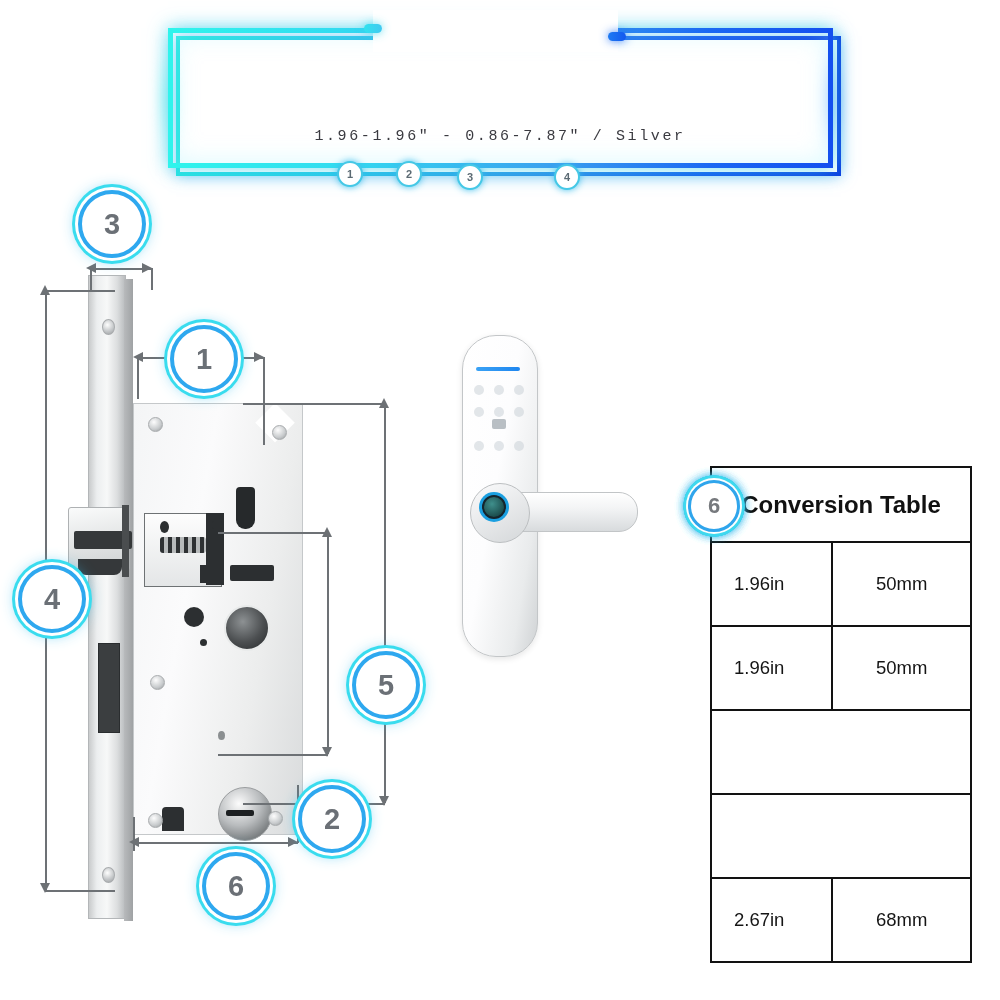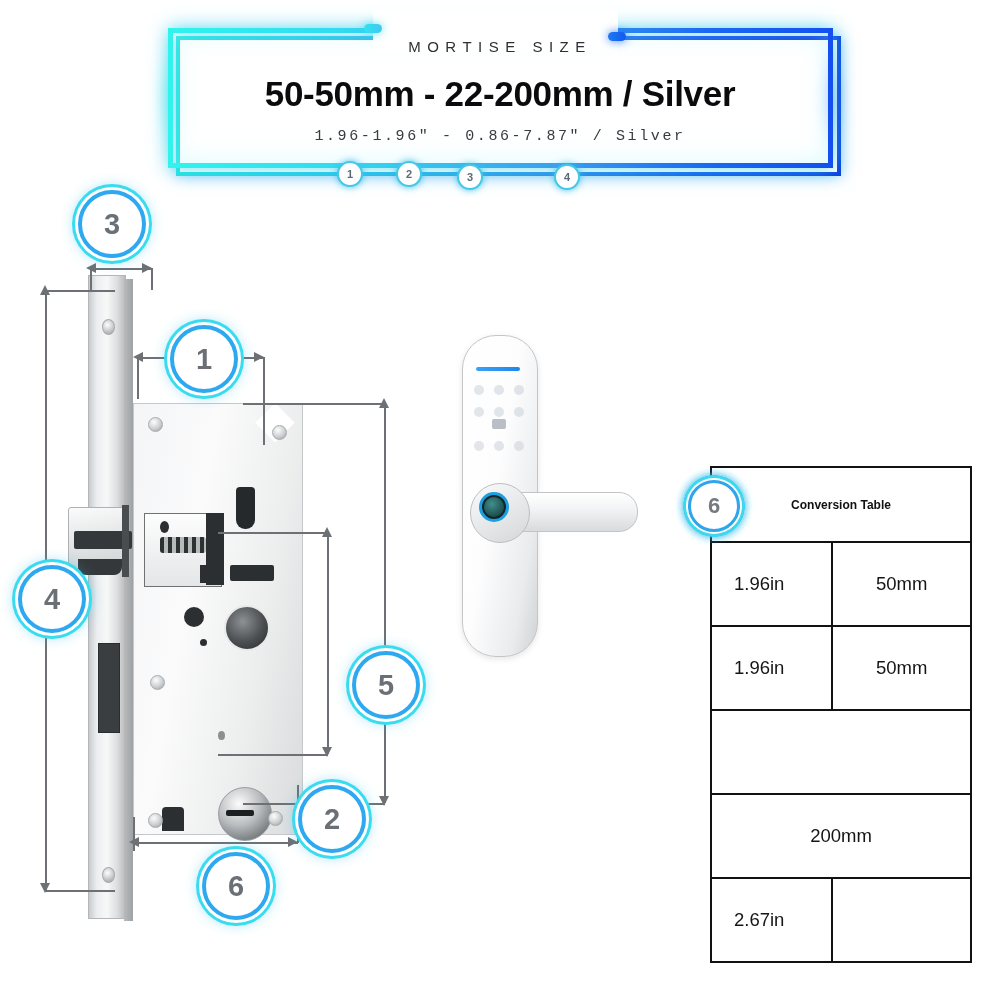--- a/index.html
+++ b/index.html
@@ -285,7 +285,6 @@
     <div class="cap cap-right"></div>
   </div>
 
-  <div class="banner-kicker">MORTISE SIZE</div>
   <div class="banner-title">50-50mm - 22-200mm / Silver</div>
   <div class="banner-sub">1.96-1.96" - 0.86-7.87" / Silver</div>
 

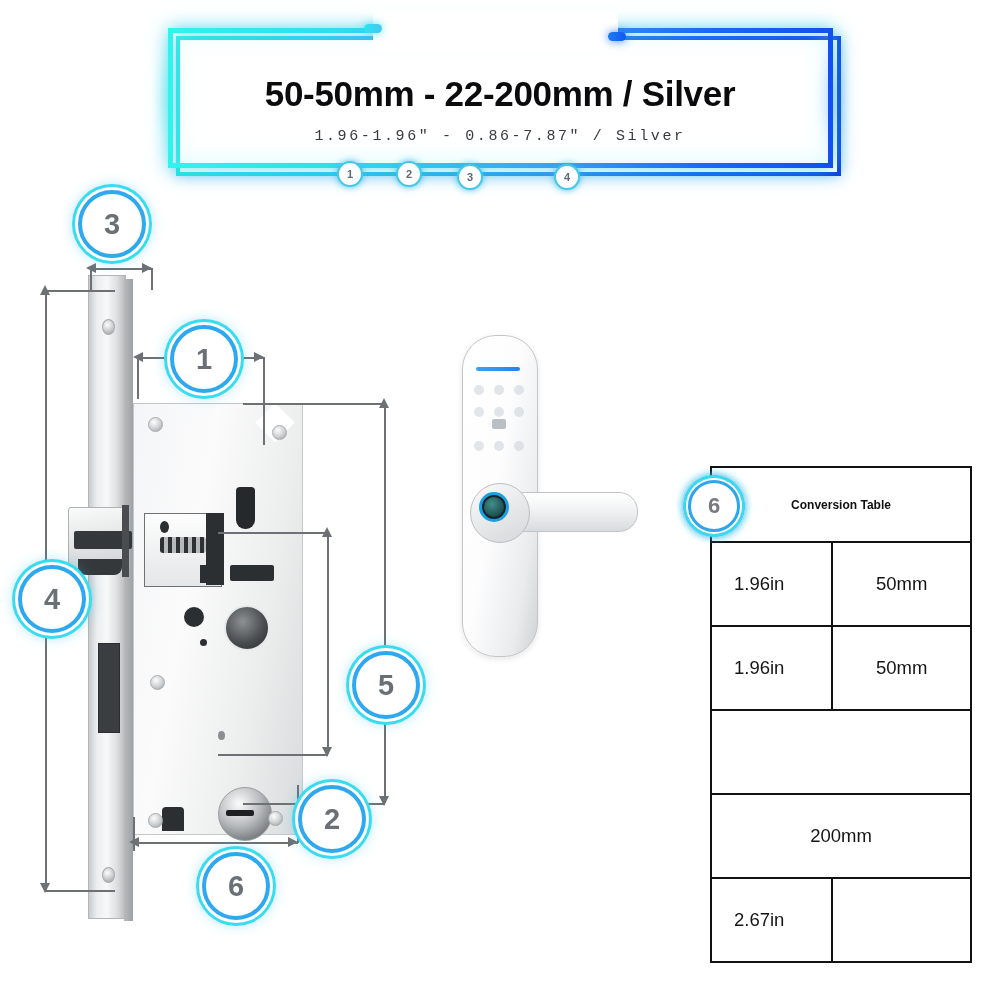--- a/index.html
+++ b/index.html
@@ -285,7 +285,6 @@
     <div class="cap cap-right"></div>
   </div>
 
-  <div class="banner-title">50-50mm - 22-200mm / Silver</div>
   <div class="banner-sub">1.96-1.96" - 0.86-7.87" / Silver</div>
 
   <div class="sbadge" style="left:337px;top:161px;">1</div>

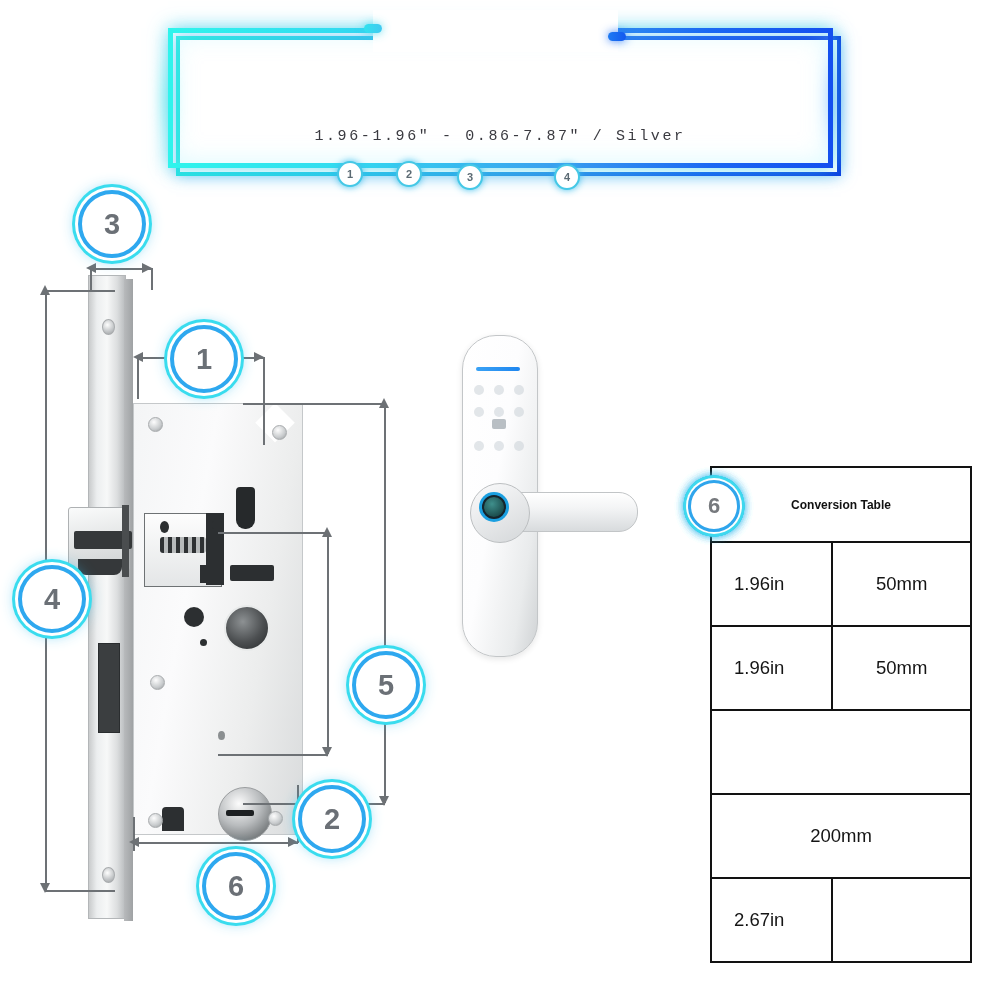--- a/index.html
+++ b/index.html
@@ -249,7 +249,7 @@
   .ct-head{
     height:73px;flex:0 0 73px;border-bottom:2.5px solid #121212;
     display:flex;align-items:center;justify-content:center;
-    font-size:12px;font-weight:bold;color:#111;
+    font-size:24px;font-weight:bold;color:#111;
   }
   .ct-row{
     flex:1 1 0;display:flex;border-bottom:2.5px solid #121212;

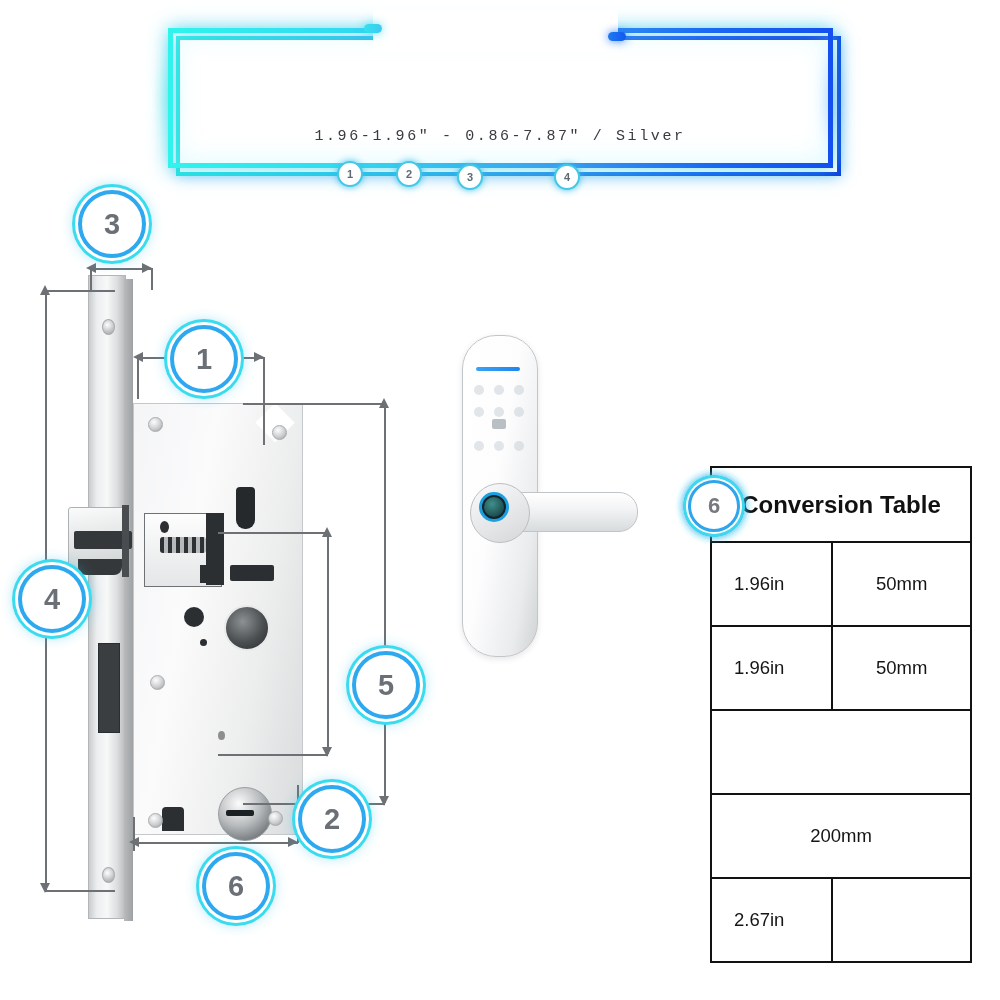--- a/index.html
+++ b/index.html
@@ -422,7 +422,6 @@
 
   <div class="ct-row">
     <div class="tbadge" style="top:12px;">4</div>
-    <div class="ct-cell ct-mm">200mm</div>
   </div>
 
 

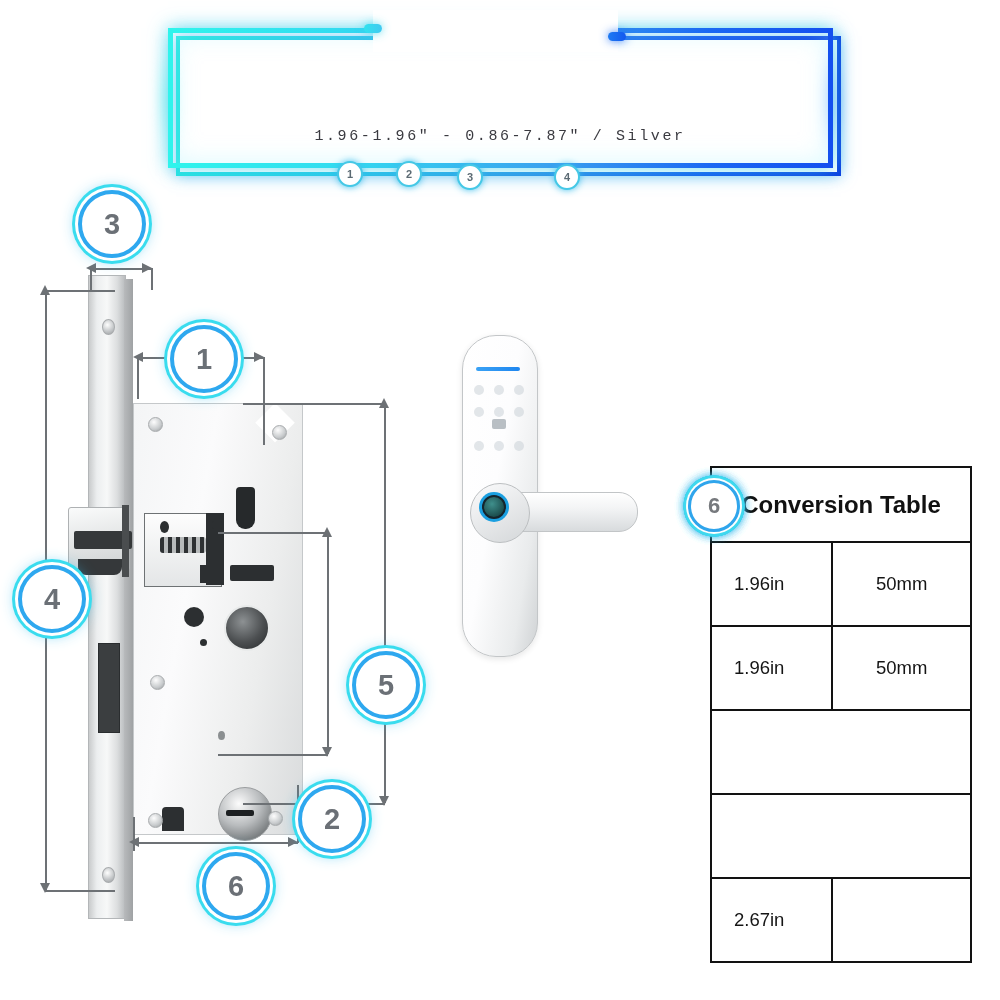--- a/index.html
+++ b/index.html
@@ -428,6 +428,7 @@
   <div class="ct-row">
     <div class="tbadge" style="top:12px;">6</div>
     <div class="ct-cell ct-in">2.67in</div>
+    <div class="ct-cell ct-mm">68mm</div>
   </div>
 </div>
 

